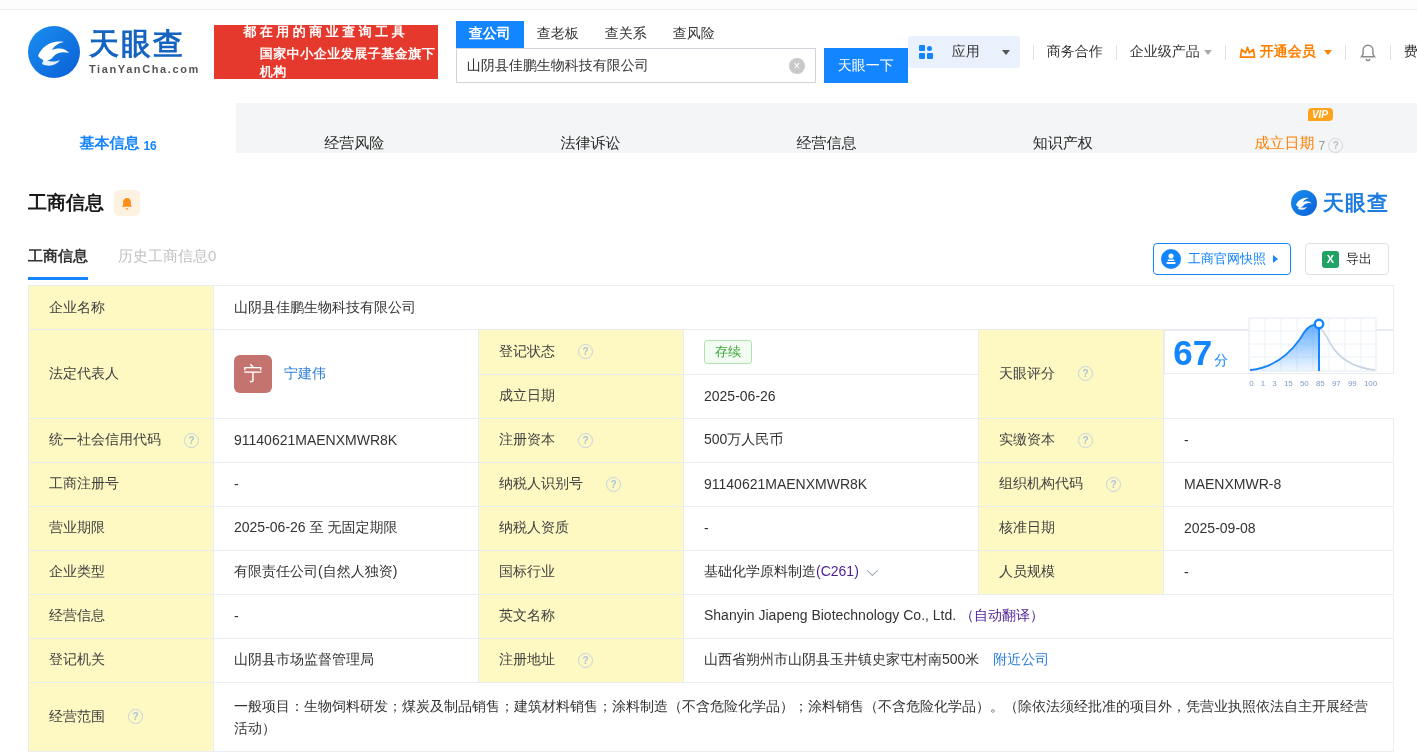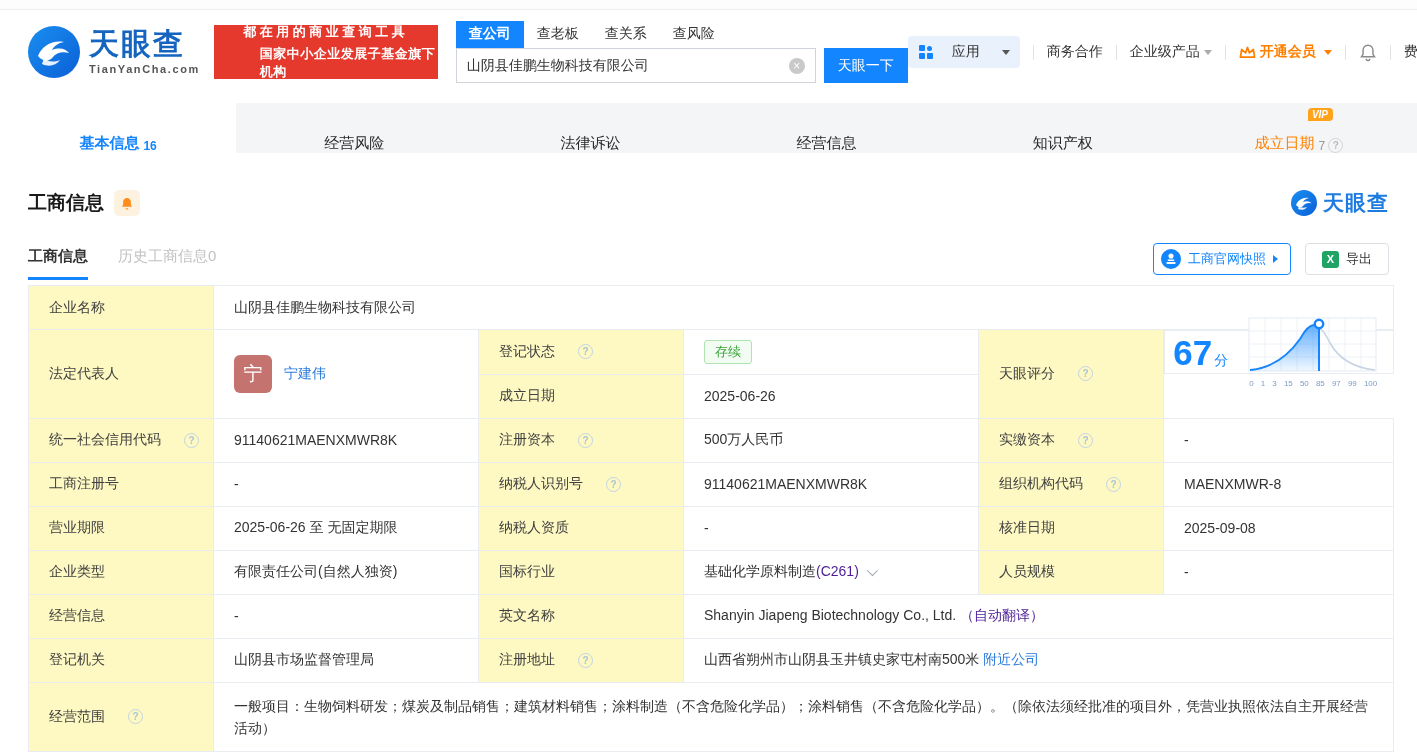--- a/index.html
+++ b/index.html
@@ -89,7 +89,7 @@
   .score-chart { width:130px; }
   .axis-row { display:flex; justify-content:space-between; font-size:8px; color:#7d9cc4; margin-top:1px; padding:0 1px; }
   .scope-cell { line-height:22px; padding:12px 20px !important; }
-  .addr-cell a { }
+  .addr-cell a { margin-left:10px; }
 </style>
 </head>
 <body>

